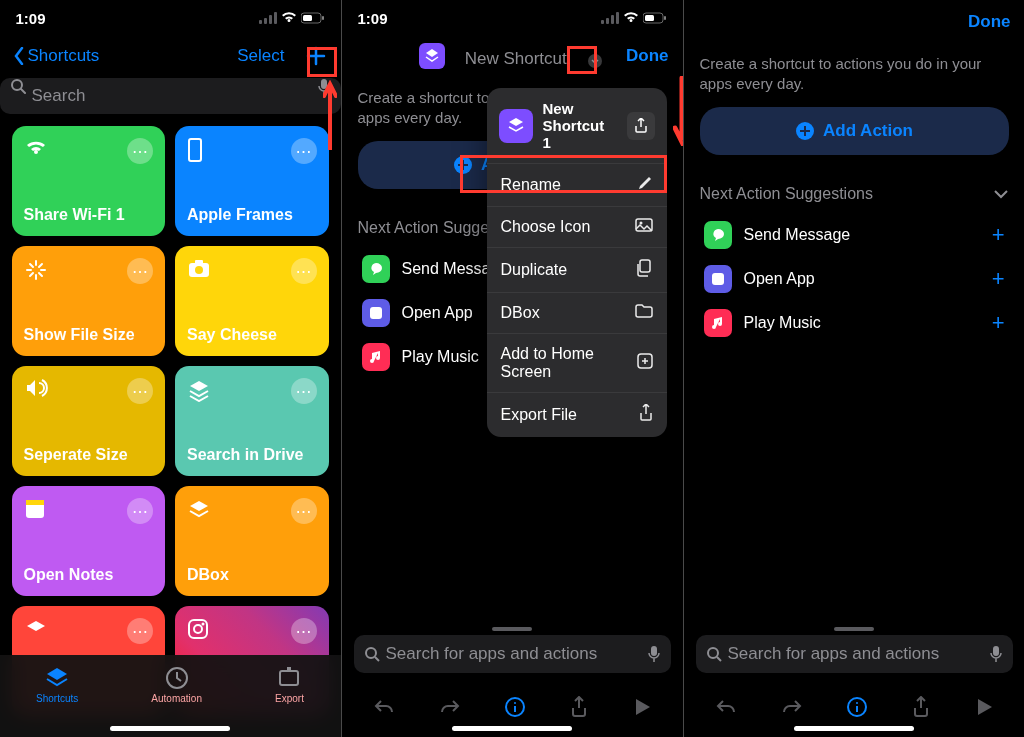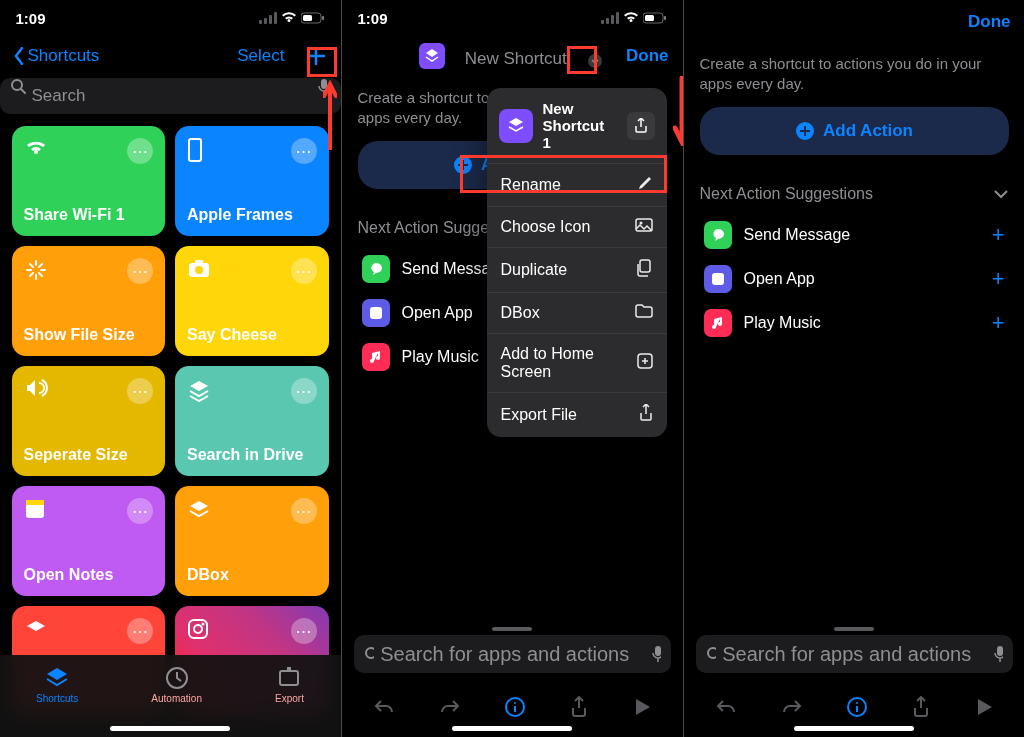--- a/index.html
+++ b/index.html
@@ -52,7 +52,7 @@
 .sug-label{color:#fff;font-size:16px;flex:1}
 .sug-plus{color:#0a84ff;font-size:22px}
 .bottom-search{margin:0 12px 8px;background:#1c1c1e;border-radius:10px;height:38px;display:flex;align-items:center;padding:0 10px;gap:6px}
-.bottom-search input{background:none;border:none;color:#86efac;font-size:20px;flex:1;outline:none}
+.bottom-search input{background:none;border:none;color:#86efac;font-size:17px;flex:1;outline:none}
 .bottom-search input::placeholder{color:#8e8e93}
 .bottom-toolbar{height:56px;display:flex;justify-content:space-around;align-items:center;padding:0 10px}
 .toolbar-icon{color:#5a5a5e;font-size:20px}

